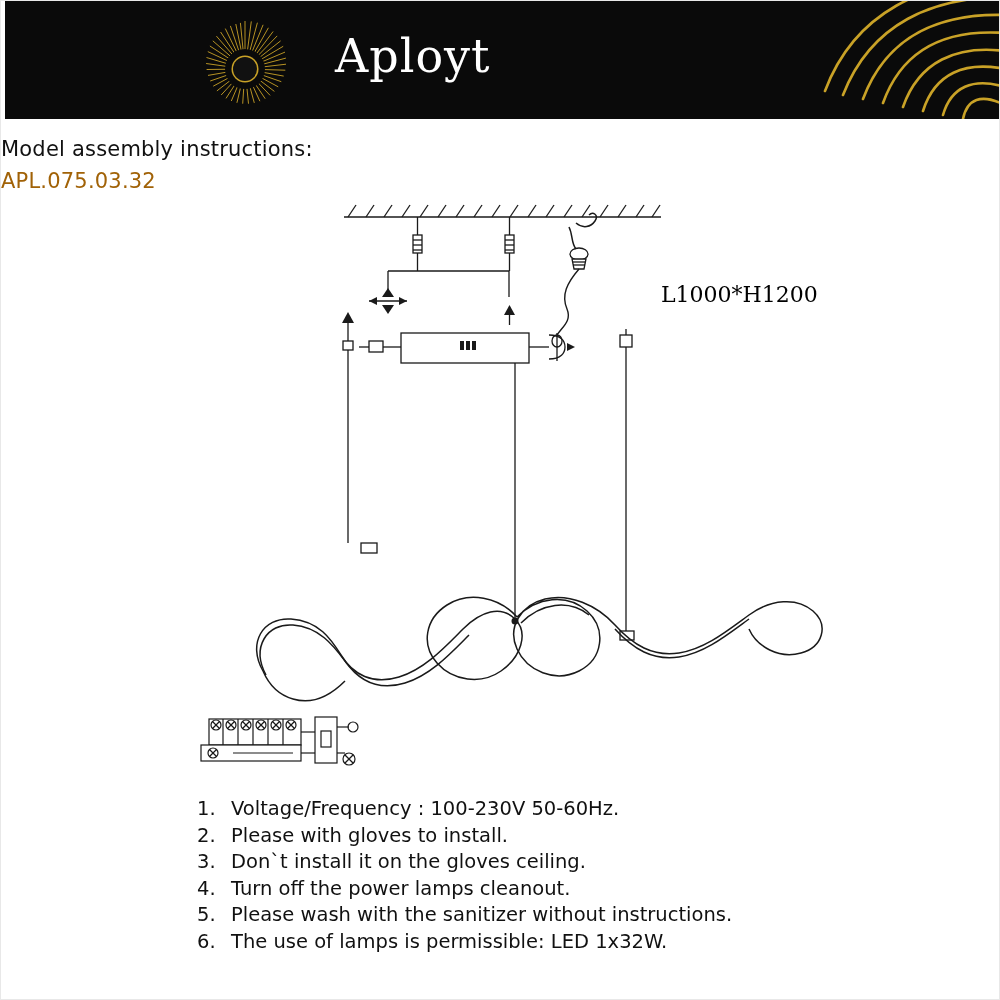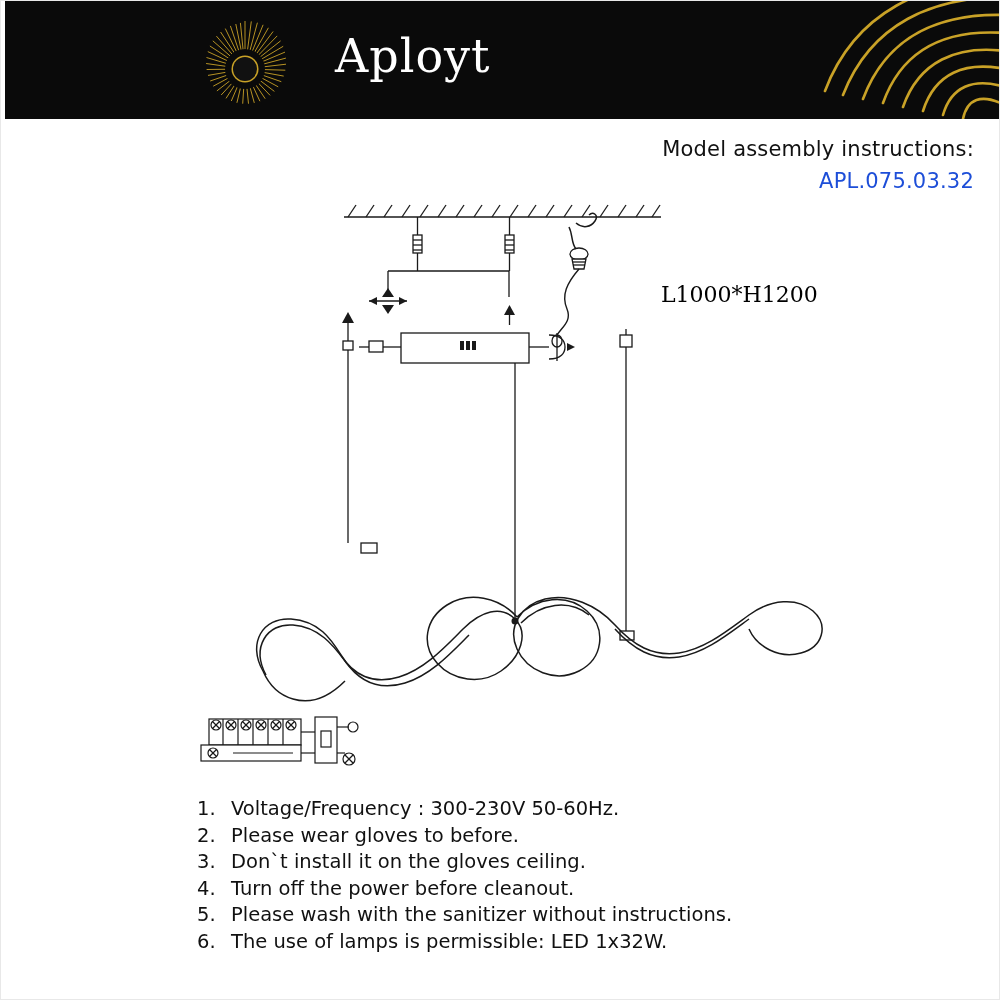--- a/index.html
+++ b/index.html
@@ -61,7 +61,7 @@
     top: 136px;
     left: 0;
     width: 973px;
-    text-align: right;
+    text-align: left;
   }
   .title-line1 {
     font-family: "DejaVu Sans", sans-serif;

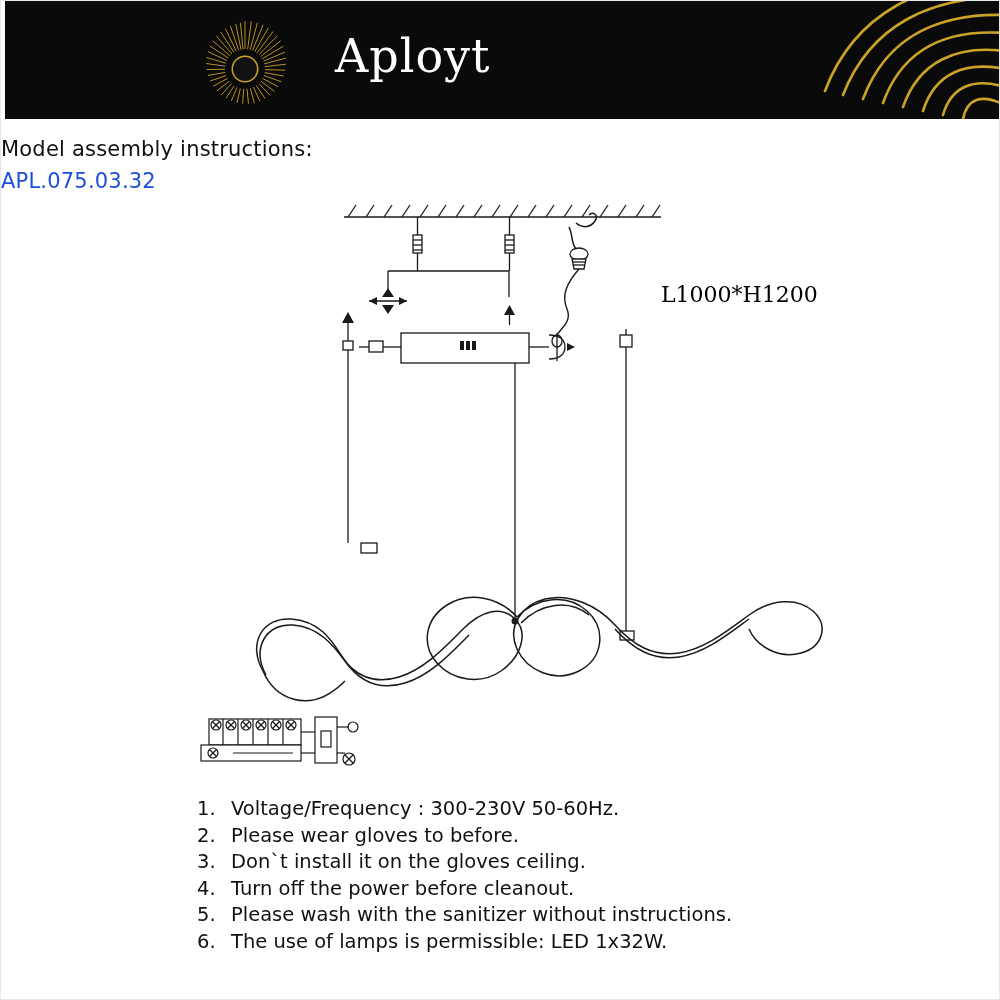--- a/index.html
+++ b/index.html
@@ -72,7 +72,7 @@
   .title-line2 {
     font-family: "DejaVu Sans", sans-serif;
     font-size: 21px;
-    color: #1d4ed8;
+    color: #a16207;
     margin-top: 8px;
     letter-spacing: .2px;
   }

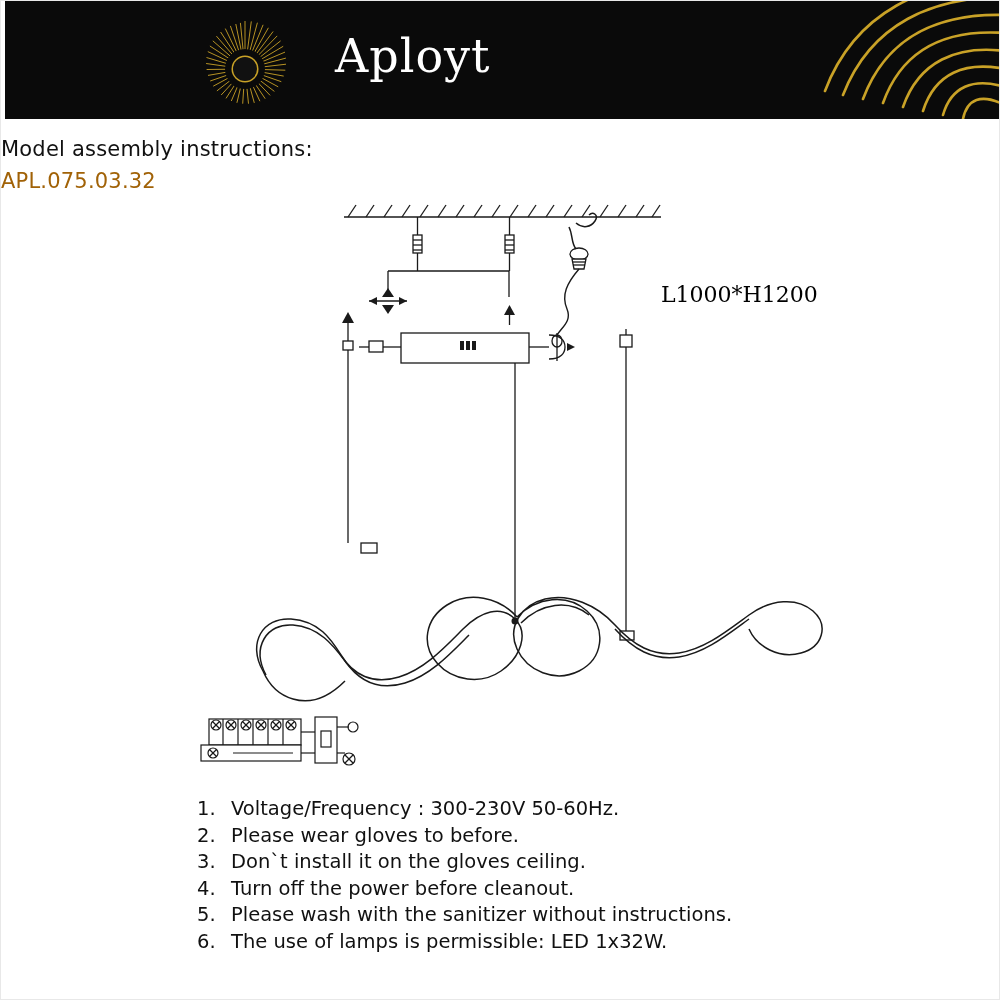--- a/index.html
+++ b/index.html
@@ -373,7 +373,7 @@
   <div class="notes">
     <div class="note-row">
       <span class="note-num">1.</span>
-      <span class="note-text">Voltage/Frequency : 300-230V 50-60Hz.</span>
+      <span class="note-text">Voltage/Frequency : 100-230V 50-60Hz.</span>
     </div>
     <div class="note-row">
       <span class="note-num">2.</span>

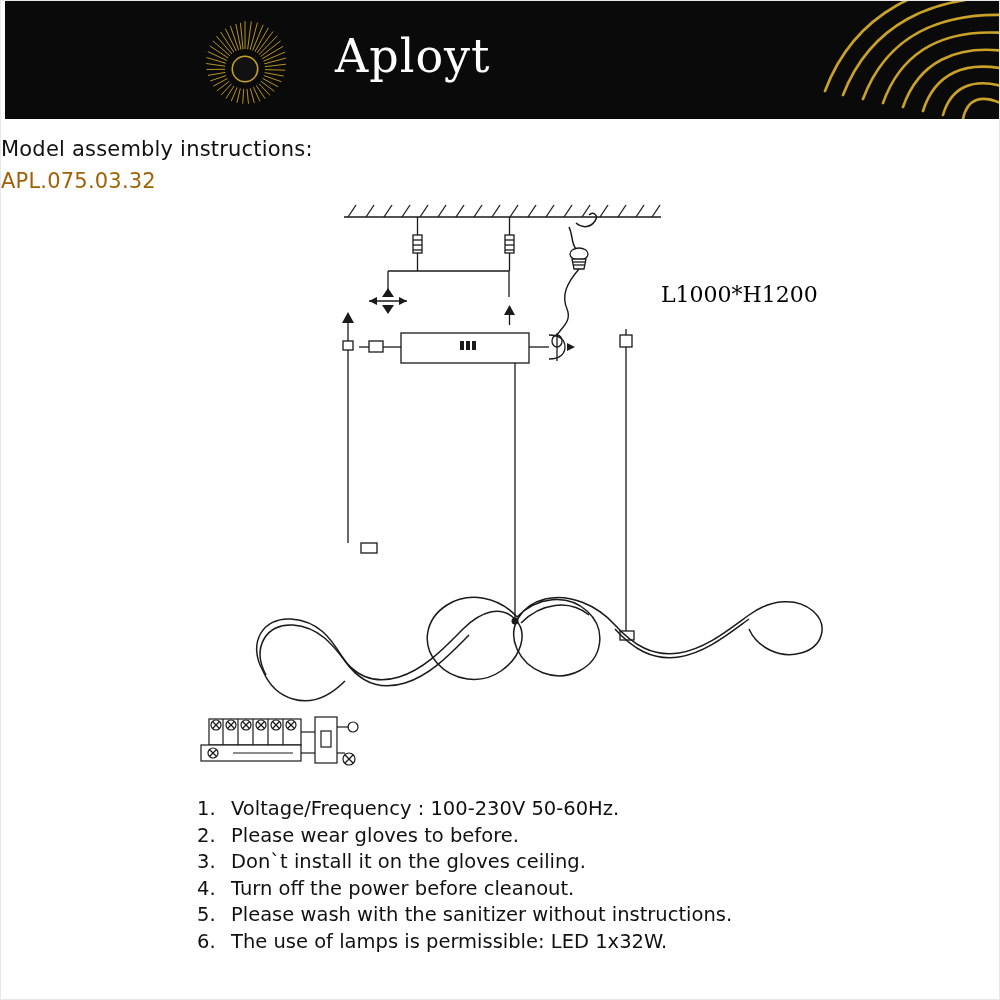--- a/index.html
+++ b/index.html
@@ -377,7 +377,7 @@
     </div>
     <div class="note-row">
       <span class="note-num">2.</span>
-      <span class="note-text">Please wear gloves to before.</span>
+      <span class="note-text">Please with gloves to install.</span>
     </div>
     <div class="note-row">
       <span class="note-num">3.</span>

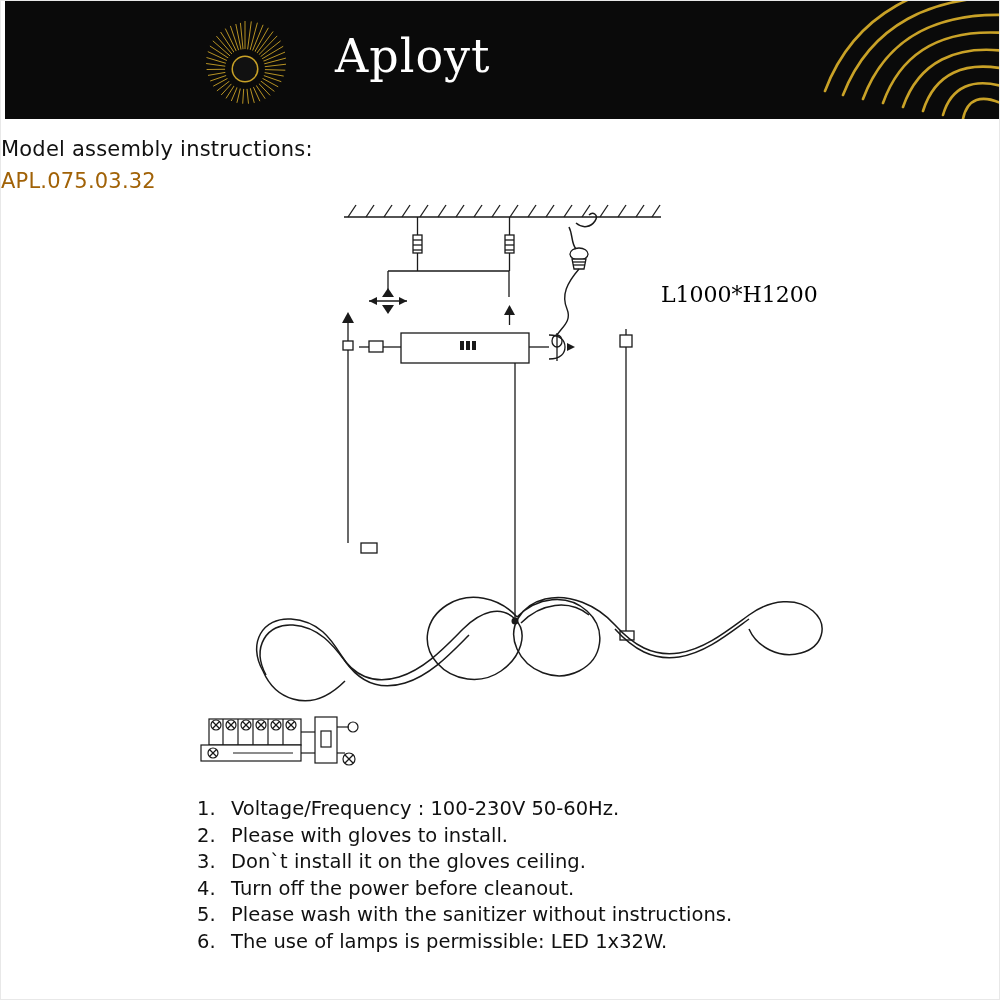--- a/index.html
+++ b/index.html
@@ -385,7 +385,7 @@
     </div>
     <div class="note-row">
       <span class="note-num">4.</span>
-      <span class="note-text">Turn off the power before cleanout.</span>
+      <span class="note-text">Turn off the power lamps cleanout.</span>
     </div>
     <div class="note-row">
       <span class="note-num">5.</span>

